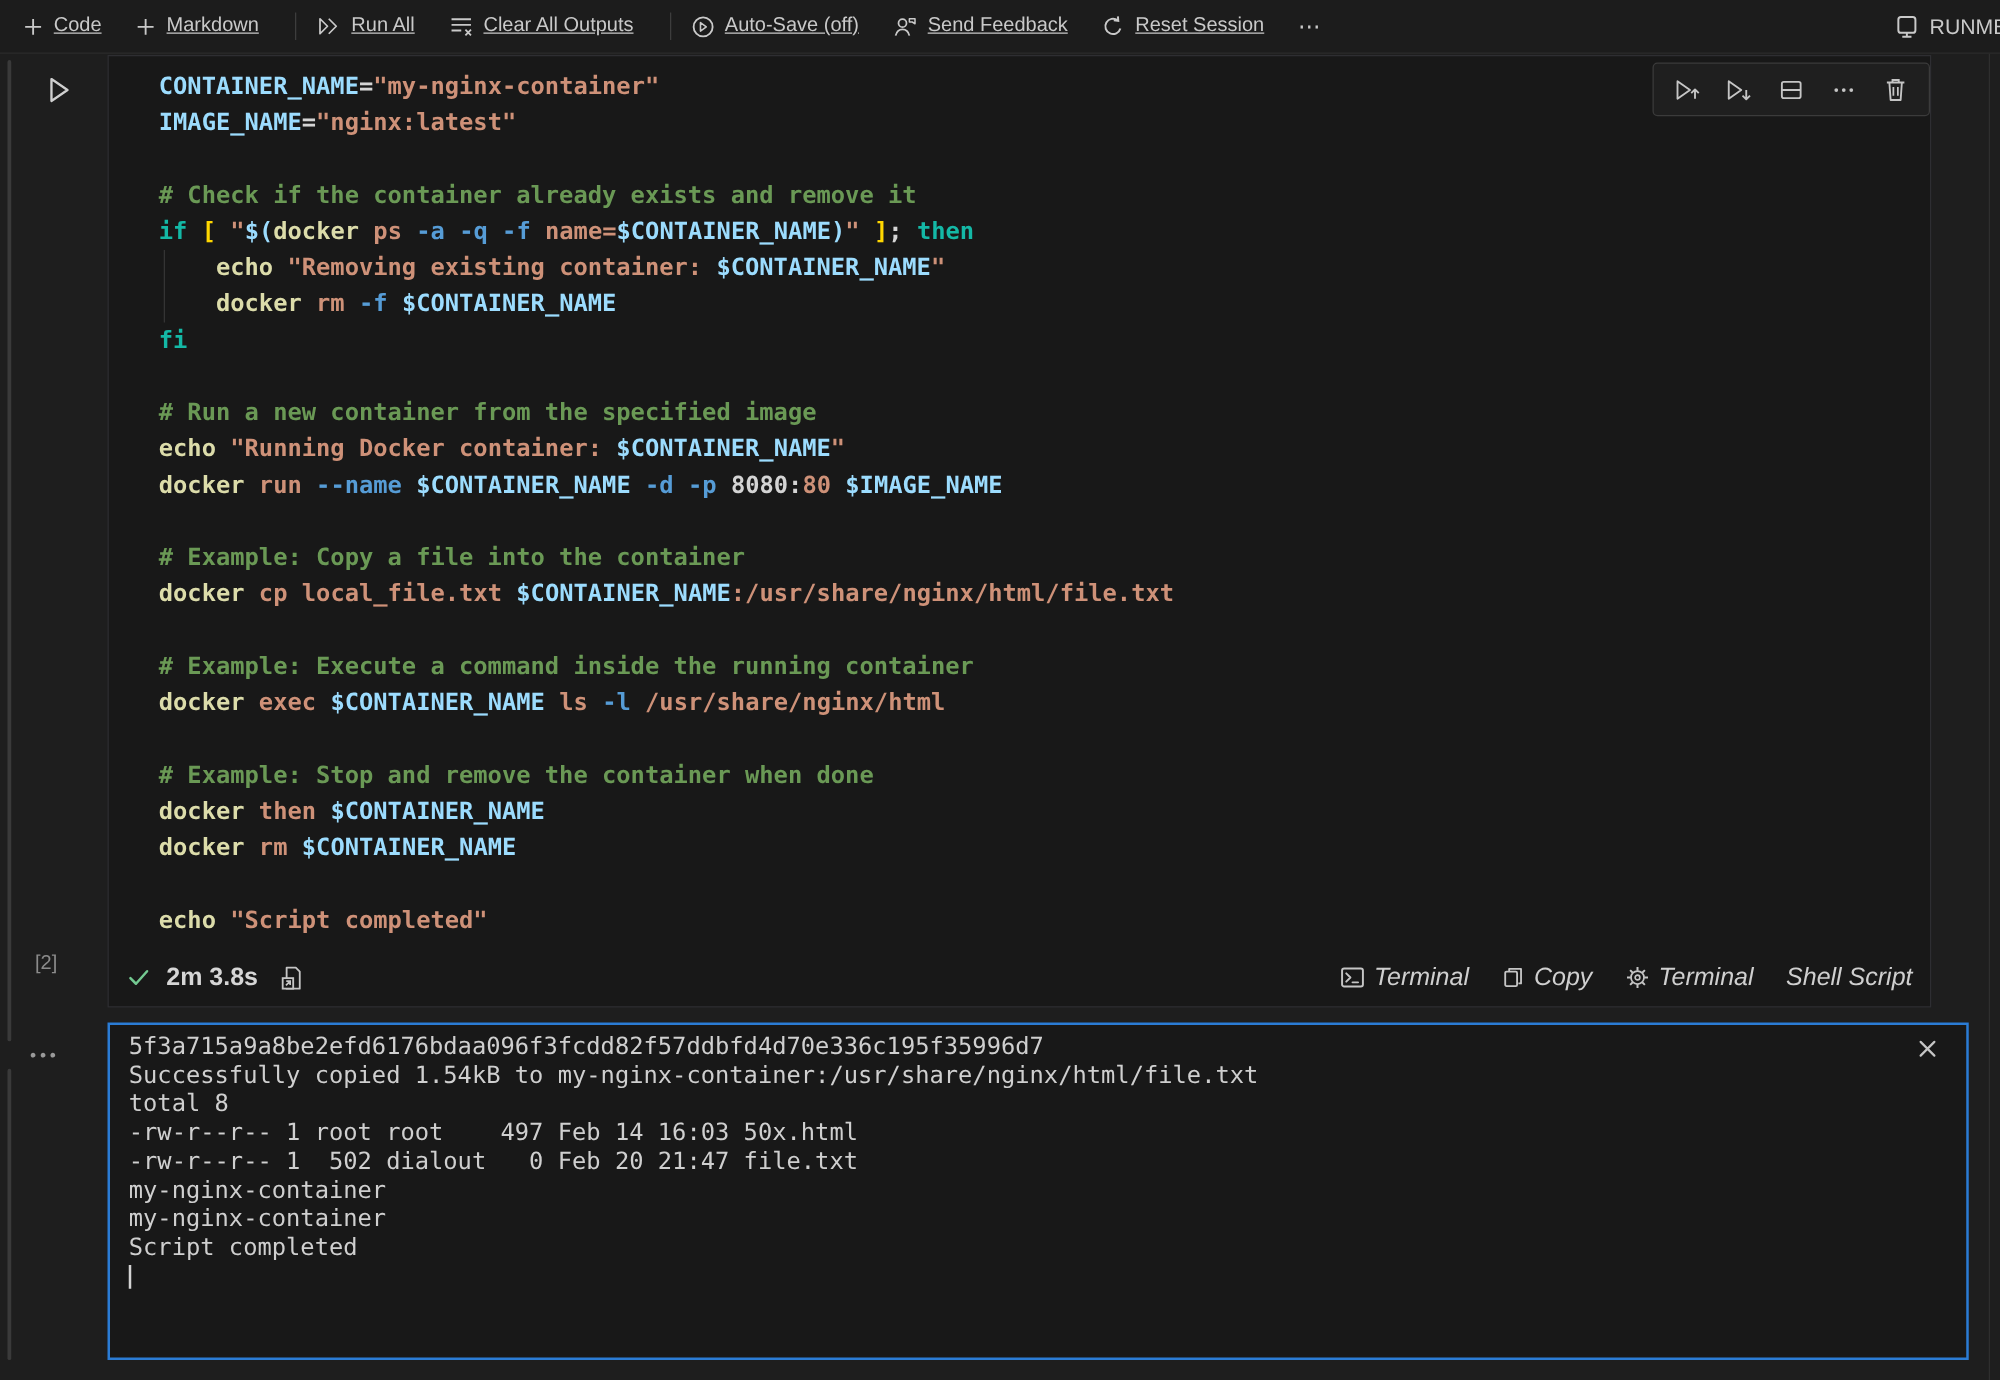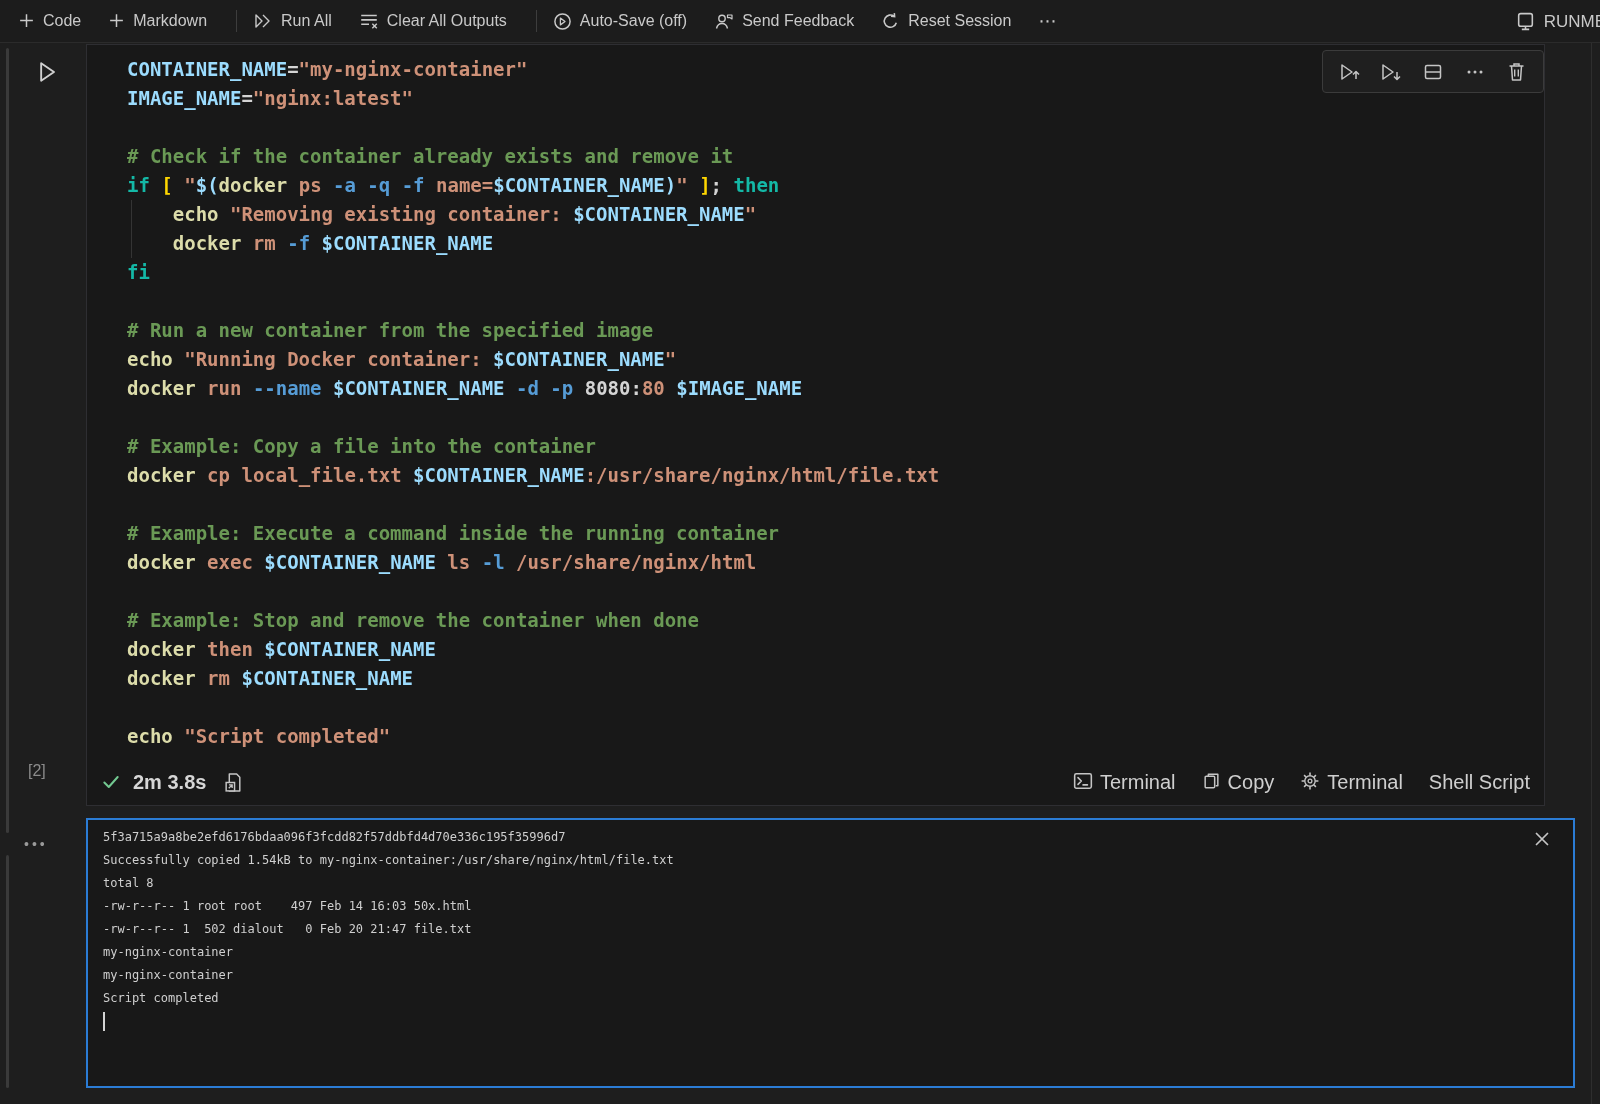--- a/index.html
+++ b/index.html
@@ -11,7 +11,7 @@
   #top-toolbar { position:absolute; left:0; top:0; width:1600px; height:43px;
     background:#1c1c1c; border-bottom:1px solid #2b2b2b;
     display:flex; align-items:center; padding-left:18px; color:#c9c9c9; font-size:16px; }
-  .tb-item { display:flex; gap:8px; margin-right:27px; cursor:default; white-space:nowrap; }
+  .tb-item { display:flex; align-items:center; gap:8px; margin-right:27px; cursor:default; white-space:nowrap;text-decoration:underline; }
   .tb-sep { width:1px; height:22px; background:#3d3d3d; margin:0 16px 0 2px; }
   .tb-dots { font-size:18px; letter-spacing:2px; color:#c9c9c9; margin-right:20px; }
   #tb-right { position:absolute; right:-6px; top:0; height:43px; display:flex; align-items:center; gap:8px; }

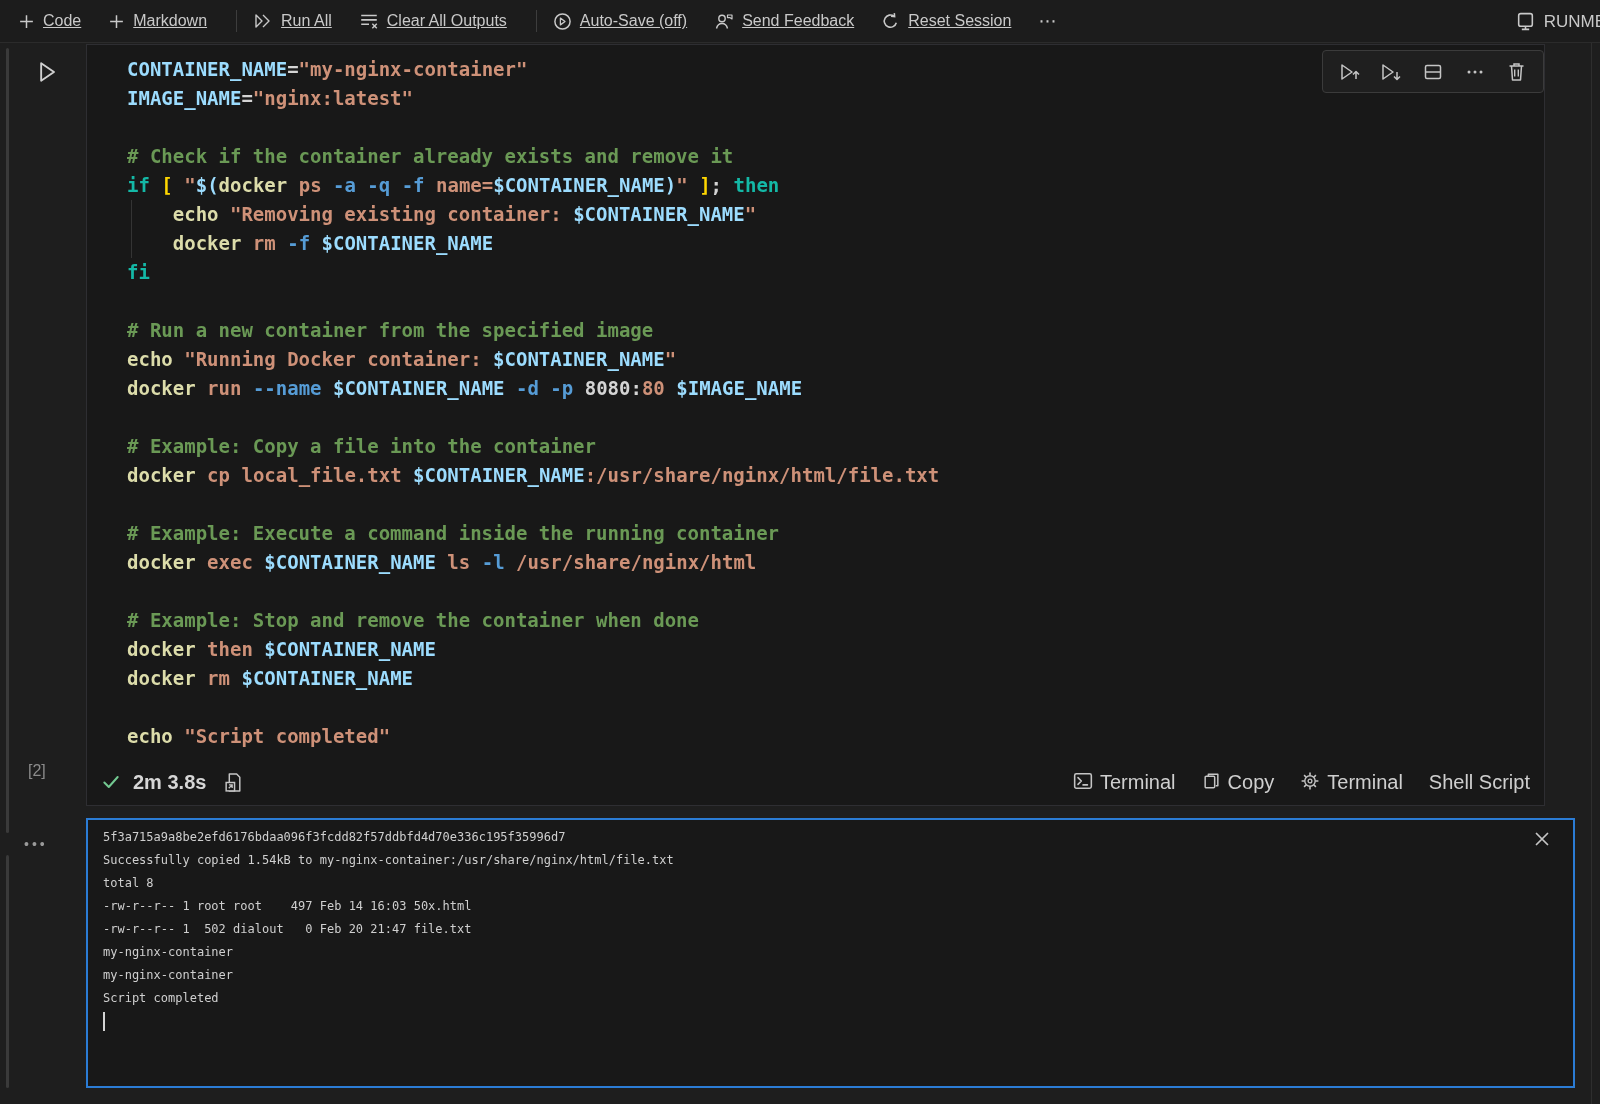--- a/index.html
+++ b/index.html
@@ -57,7 +57,7 @@
     display:flex; align-items:center; padding:0 14px; color:#cfcfcf; font-size:20px; }
   .sb-left { display:flex; align-items:center; gap:12px; }
   .sb-right { margin-left:auto; display:flex; align-items:center; gap:26px; }
-  .sb-item { display:flex; gap:7px; cursor:pointer; white-space:nowrap; }
+  .sb-item { display:flex; align-items:center; gap:7px; cursor:pointer; white-space:nowrap;font-style:italic; }
   #sb-duration { font-weight:bold; color:#d6d6d6; }
 
   

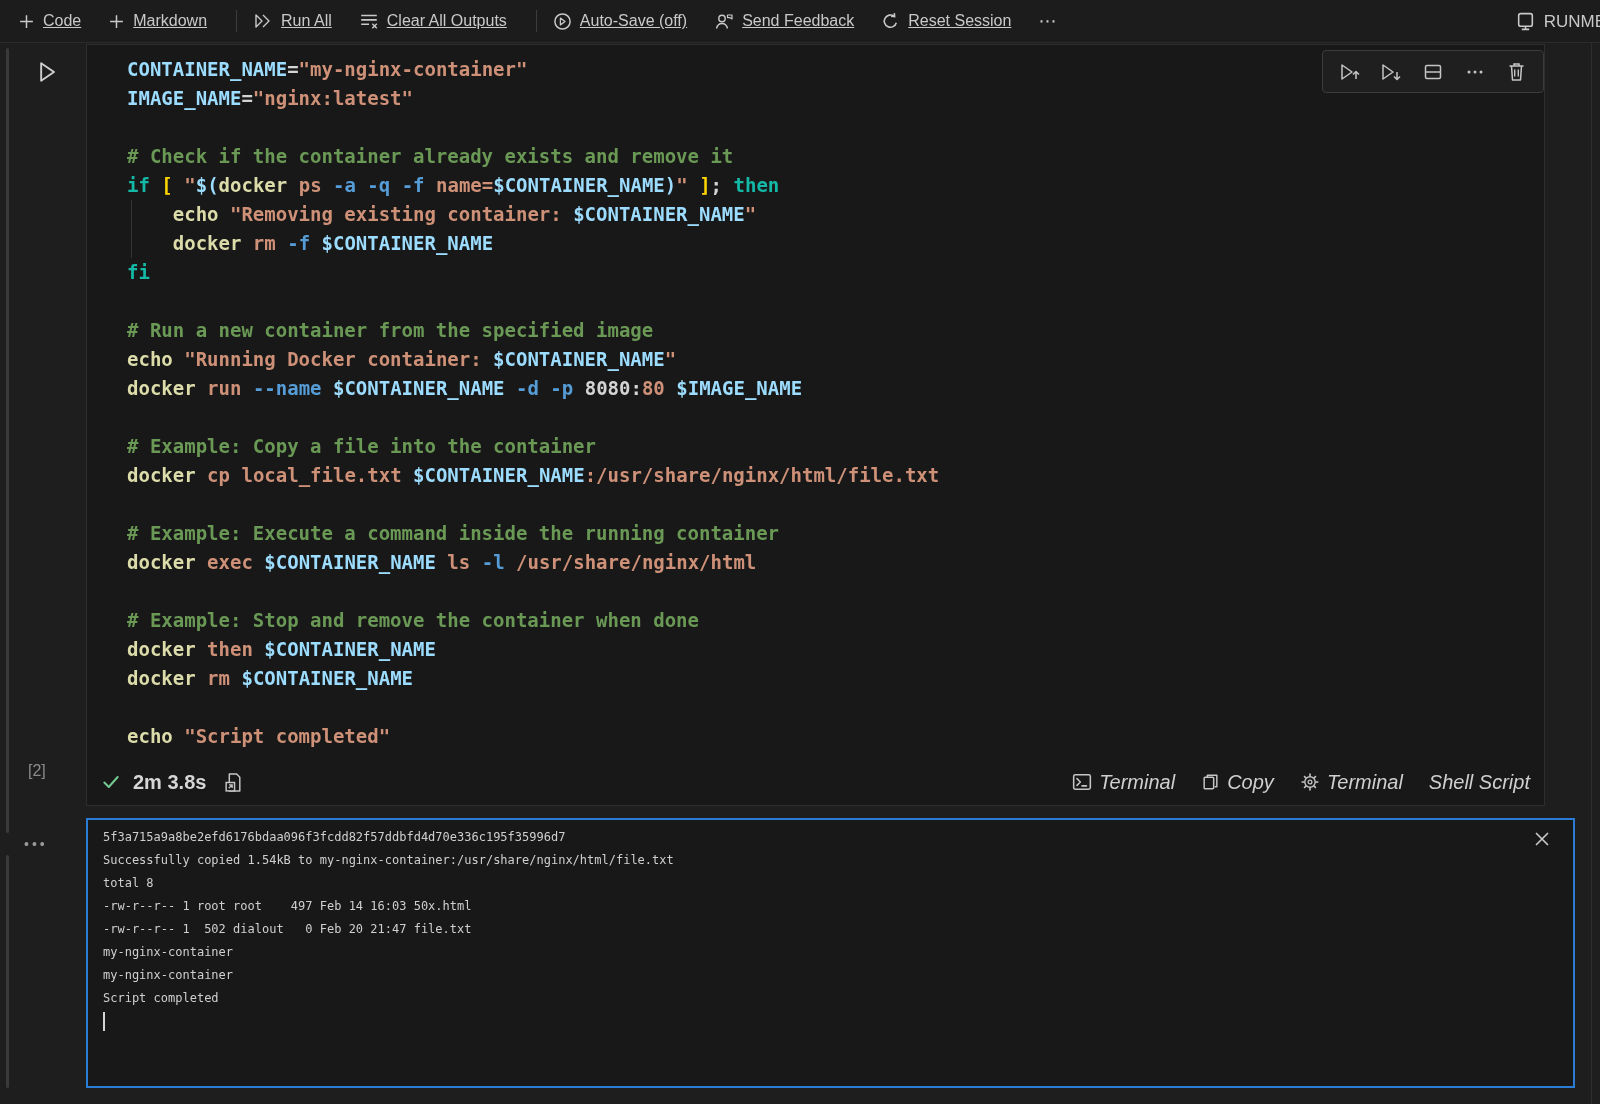--- a/index.html
+++ b/index.html
@@ -64,7 +64,7 @@
   #output-panel { position:absolute; left:86px; top:818px; width:1489px; height:270px;
     background:#181818; border:2px solid #2b7cd5; }
   #terminal { padding:6px 0 0 15px; font-family:"DejaVu Sans Mono", monospace;
-    font-size:12px; color:#cfcfcf; }
+    font-size:19px; color:#cfcfcf; }
   .t-line { height:23px; line-height:23px; white-space:pre; }
   #caret { display:inline-block; width:2px; height:19px; background:#d4d4d4; margin-top:2px; }
   #output-close { position:absolute; top:8px; right:20px; width:22px; height:22px; cursor:pointer; }

